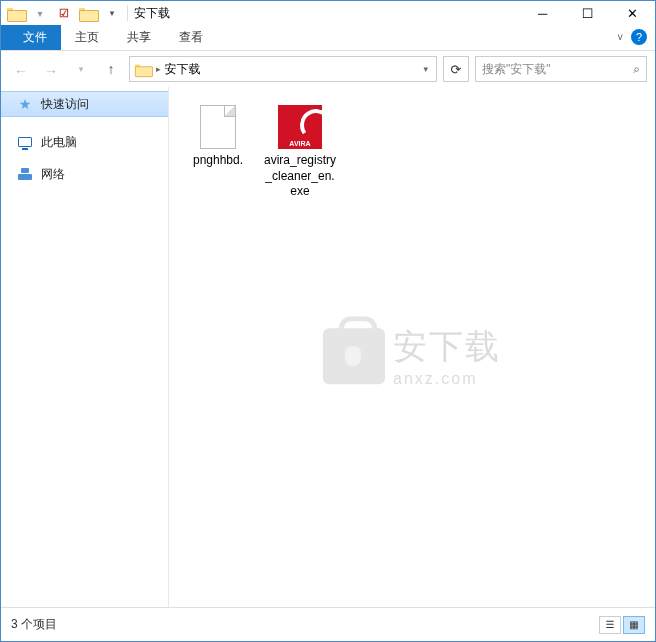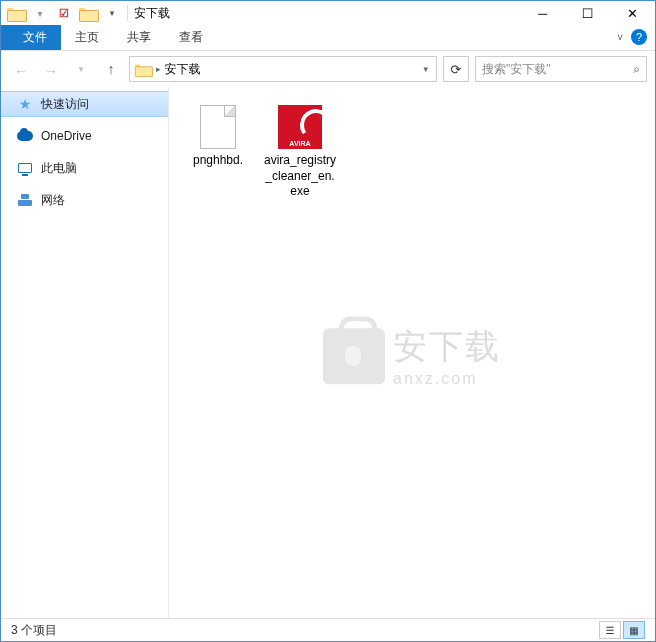--- a/index.html
+++ b/index.html
@@ -141,12 +141,6 @@
       <span>快速访问</span>
     </div>
     <div style="height:6px"></div>
-    <div class="side-item">
-      <span class="icon">
-          <span class="cloud"></span>
-        </span>
-      <span>OneDrive</span>
-    </div>
     <div style="height:6px"></div>
     <div class="side-item">
       <span class="icon">

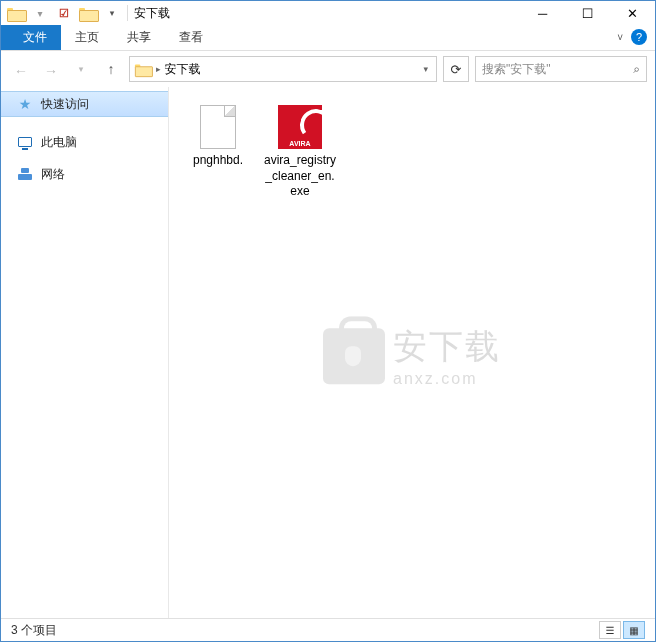--- a/index.html
+++ b/index.html
@@ -72,7 +72,7 @@
 .wm-text .en { font-size: 16px; color:#cfcfcf; letter-spacing:2px; }
 
 
-.statusbar { position: absolute; bottom: 0; left: 0; right: 0; height: 23px; border-top: 1px solid #e0e0e0; display: flex; align-items: center; font-size: 12px; padding: 0 10px; color: #333; background: #fff; }
+.statusbar { position: absolute; bottom: 0; left: 0; right: 0; height: 34px; border-top: 1px solid #e0e0e0; display: flex; align-items: center; font-size: 12px; padding: 0 10px; color: #333; background: #fff; }
 .statusbar .views { margin-left: auto; display: flex; gap: 2px; }
 .view-btn { width: 22px; height: 18px; border: 1px solid #ccc; display:flex; align-items:center; justify-content:center; font-size:10px; }
 .view-btn.active { background:#cce8ff; border-color:#7ab8e8; }

